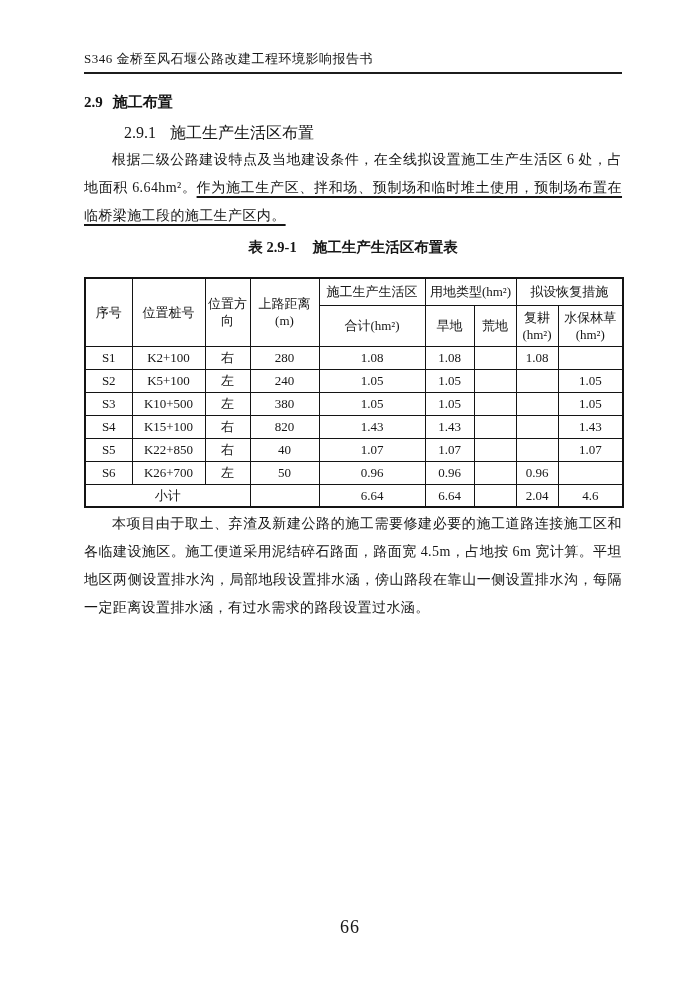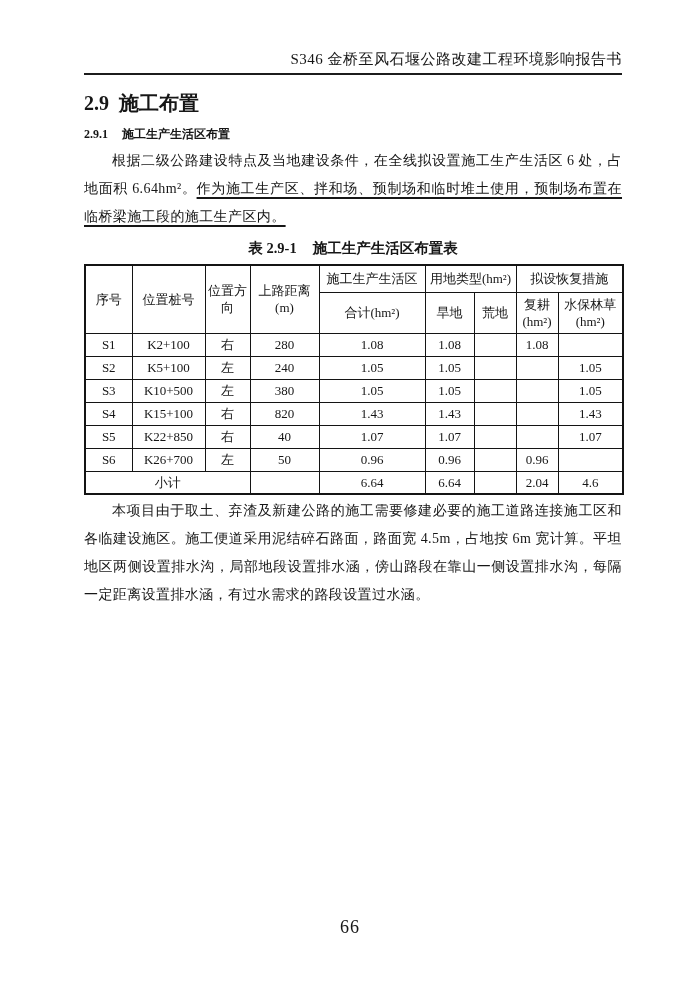--- a/index.html
+++ b/index.html
@@ -19,8 +19,8 @@
   .runhead {
     padding-top: 50px;
     padding-bottom: 4px;
-    font-size: 15px;
-    text-align: right;
+    font-size: 13px;
+    text-align: left;
     border-bottom: 2px solid #1c1c1c;
     letter-spacing: 0.5px;
   }

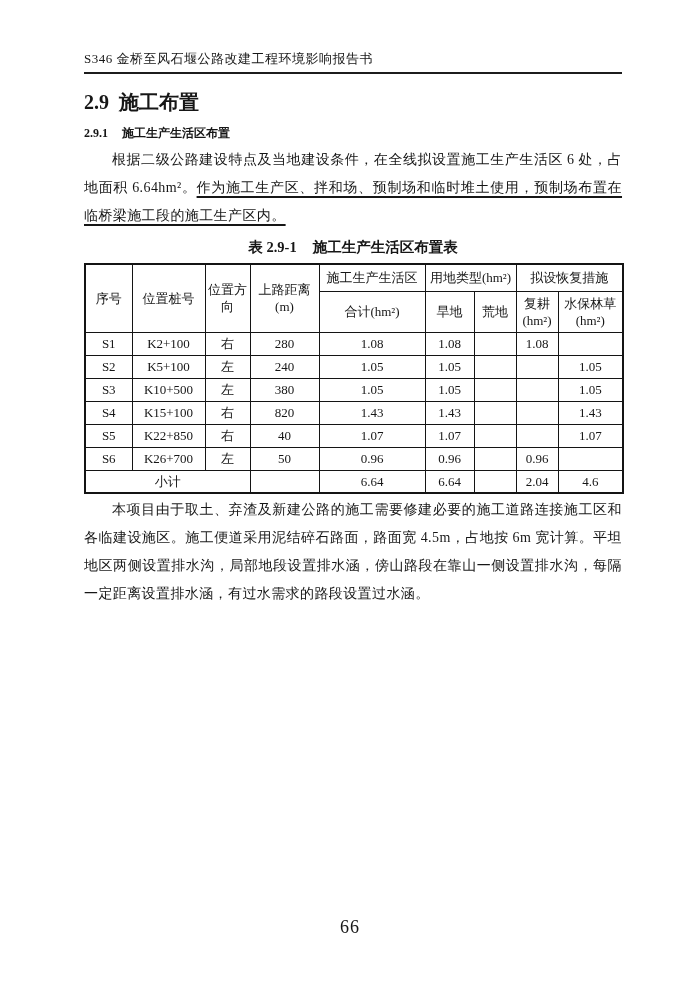--- a/index.html
+++ b/index.html
@@ -26,7 +26,7 @@
   }
   .h1 {
     margin-top: 17px;
-    font-size: 20px;
+    font-size: 15px;
     font-weight: bold;
     line-height: 22px;
   }

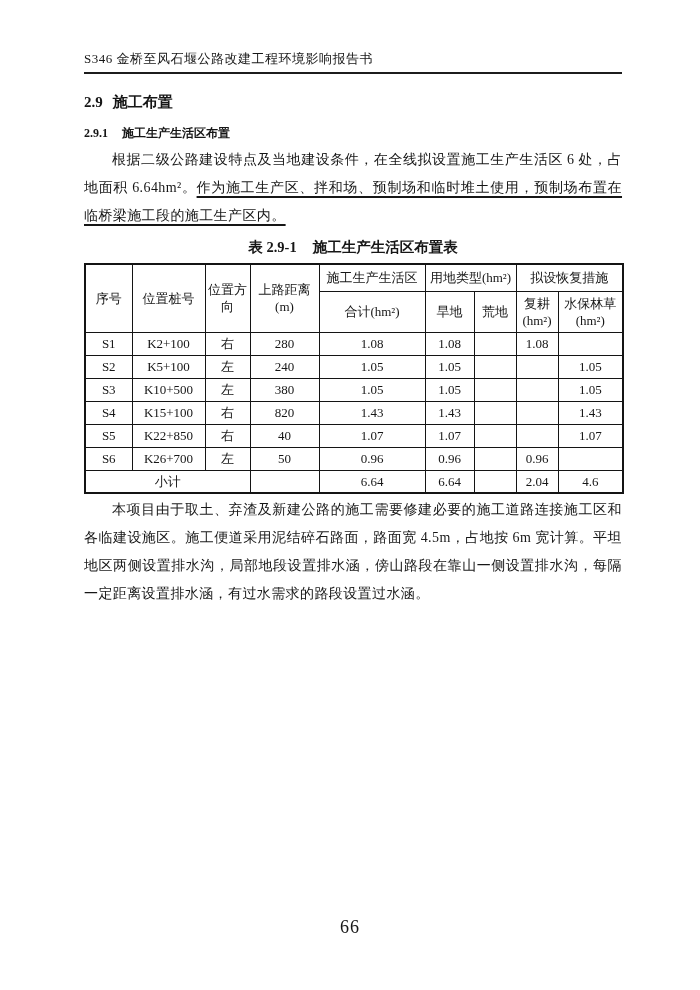--- a/index.html
+++ b/index.html
@@ -33,9 +33,10 @@
   .h1 .num { margin-right: 10px; }
   .h2 {
     margin-top: 9px;
-    font-size: 12px;
-    font-weight: bold;
+    font-size: 16px;
+    font-weight: normal;
     line-height: 22px;
+    margin-left: 40px;
   }
   .h2 .num { margin-right: 14px; }
   .h2.sect292 { margin-top: 15px; }

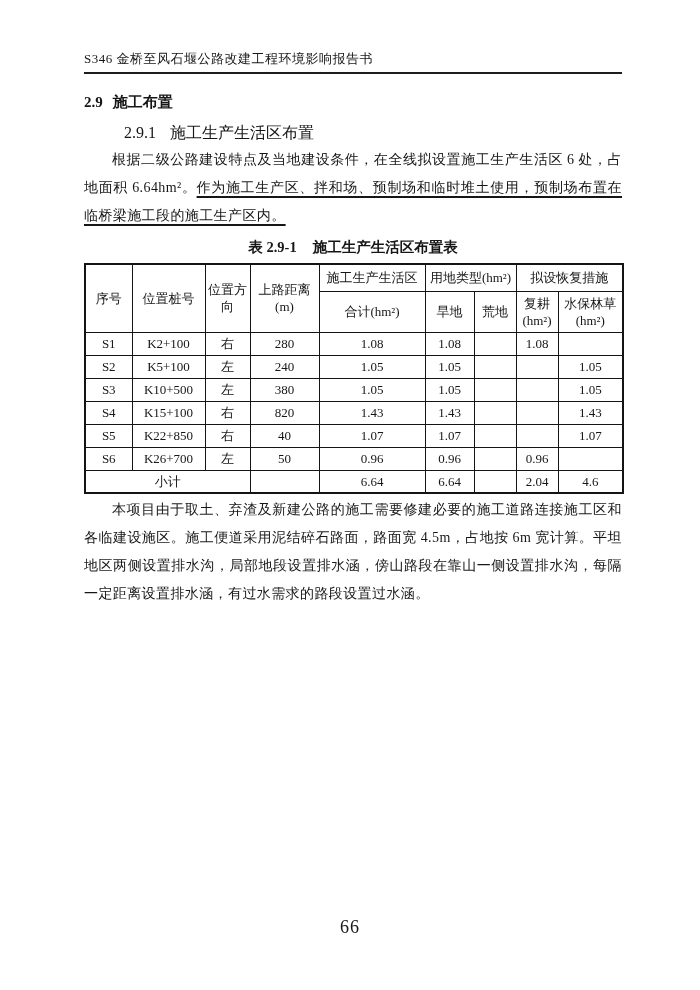--- a/index.html
+++ b/index.html
@@ -55,7 +55,7 @@
   }
   .tbl-caption {
     margin-top: 7px;
-    margin-bottom: 6px;
+    margin-bottom: 20px;
     text-align: center;
     font-weight: bold;
     font-size: 14.5px;

